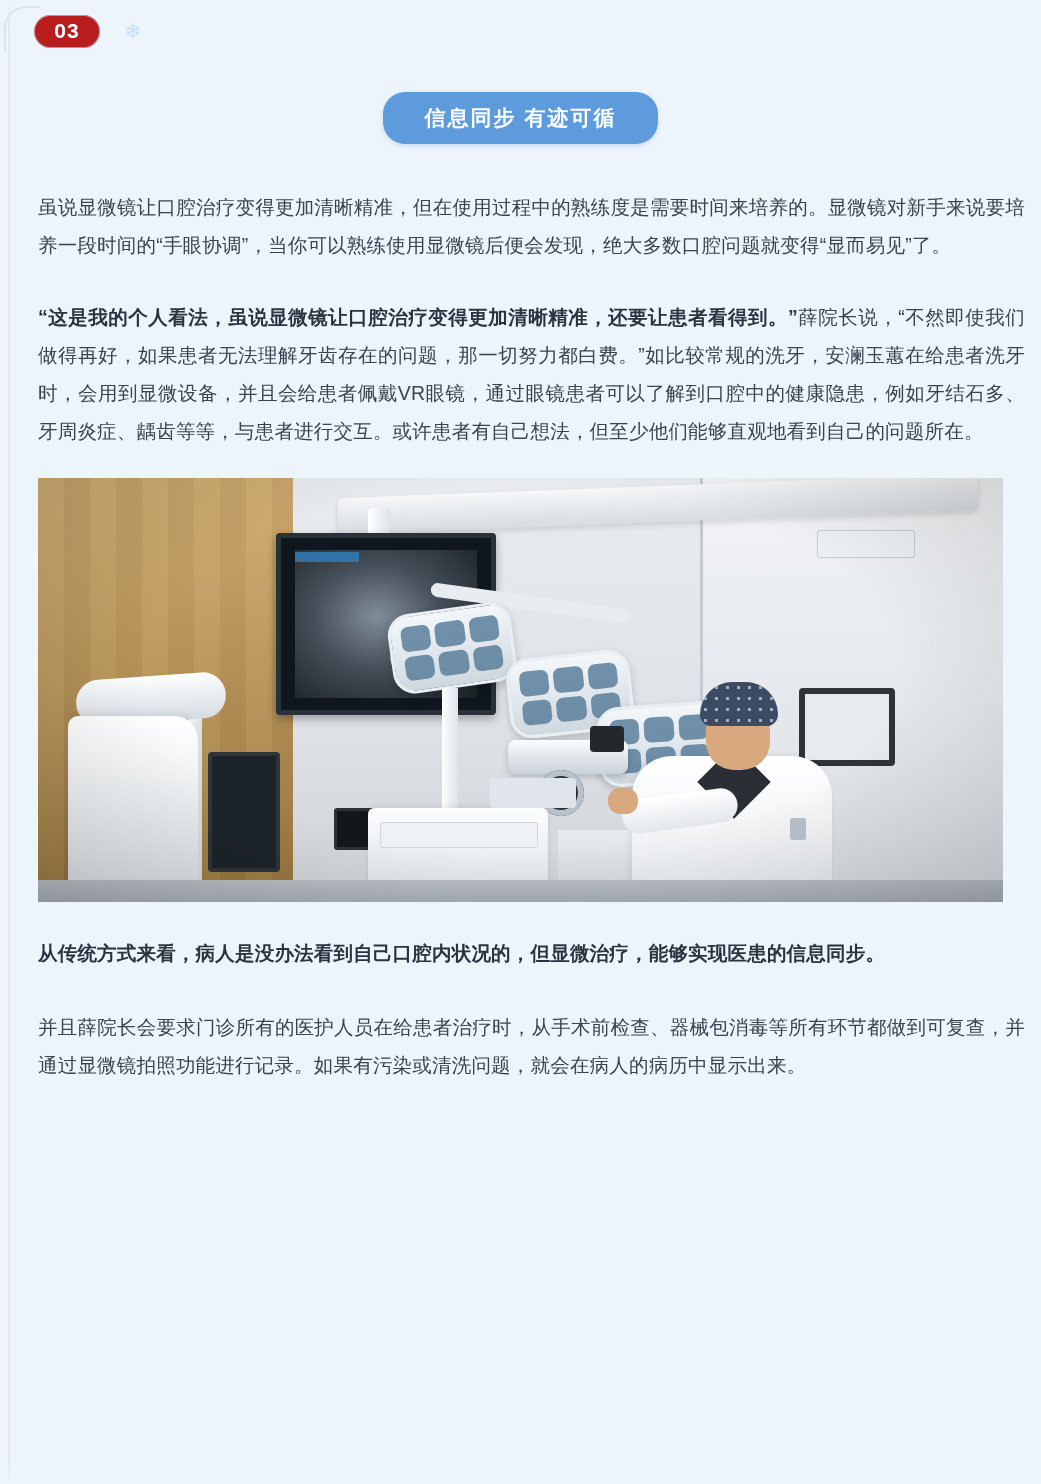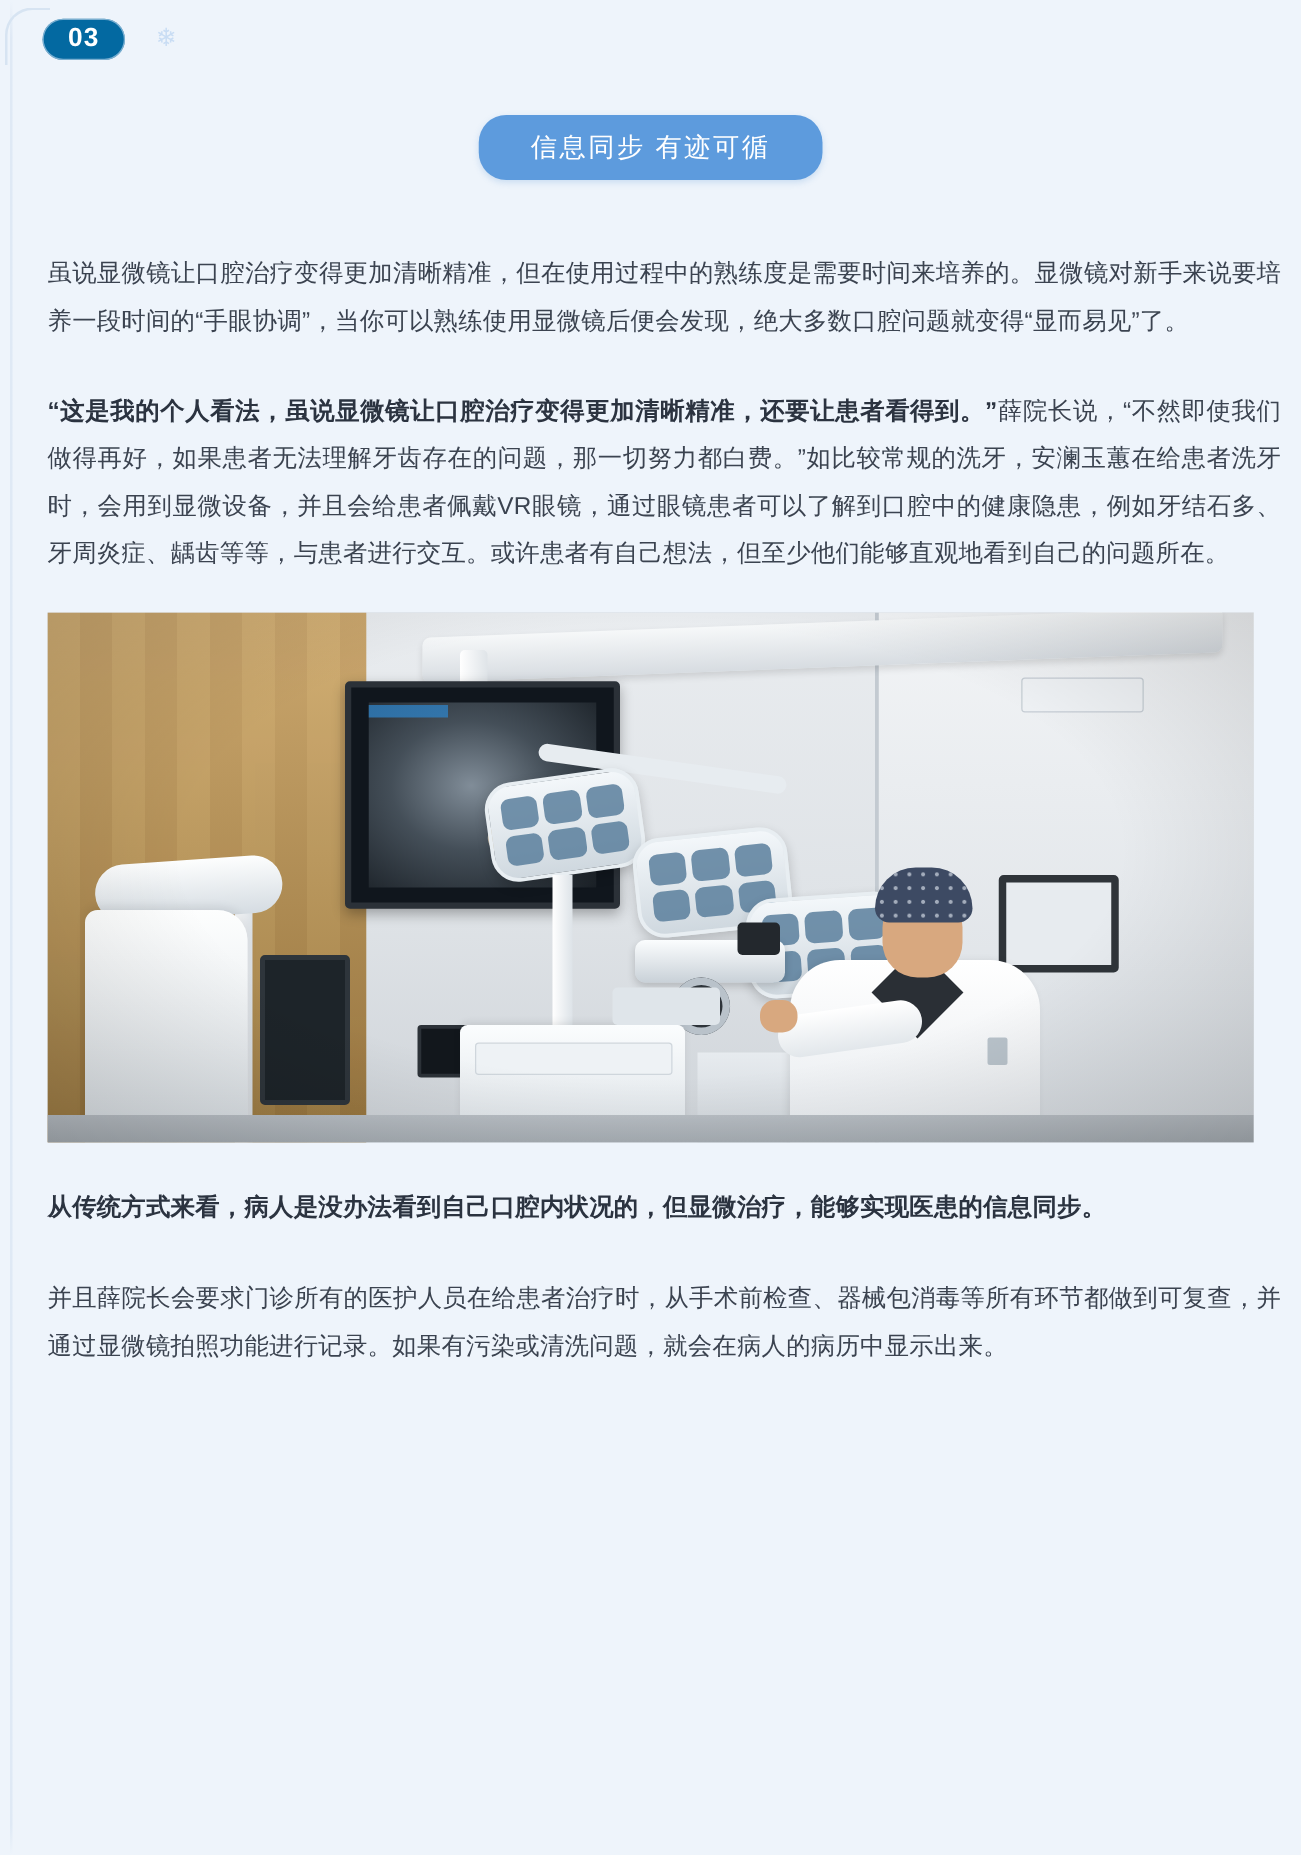--- a/index.html
+++ b/index.html
@@ -54,7 +54,7 @@
     width: 66px;
     height: 33px;
     border-radius: 17px;
-    background: #0369a1;
+    background: #b91c1c;
     color: #ffffff;
     font-size: 21px;
     font-weight: bold;

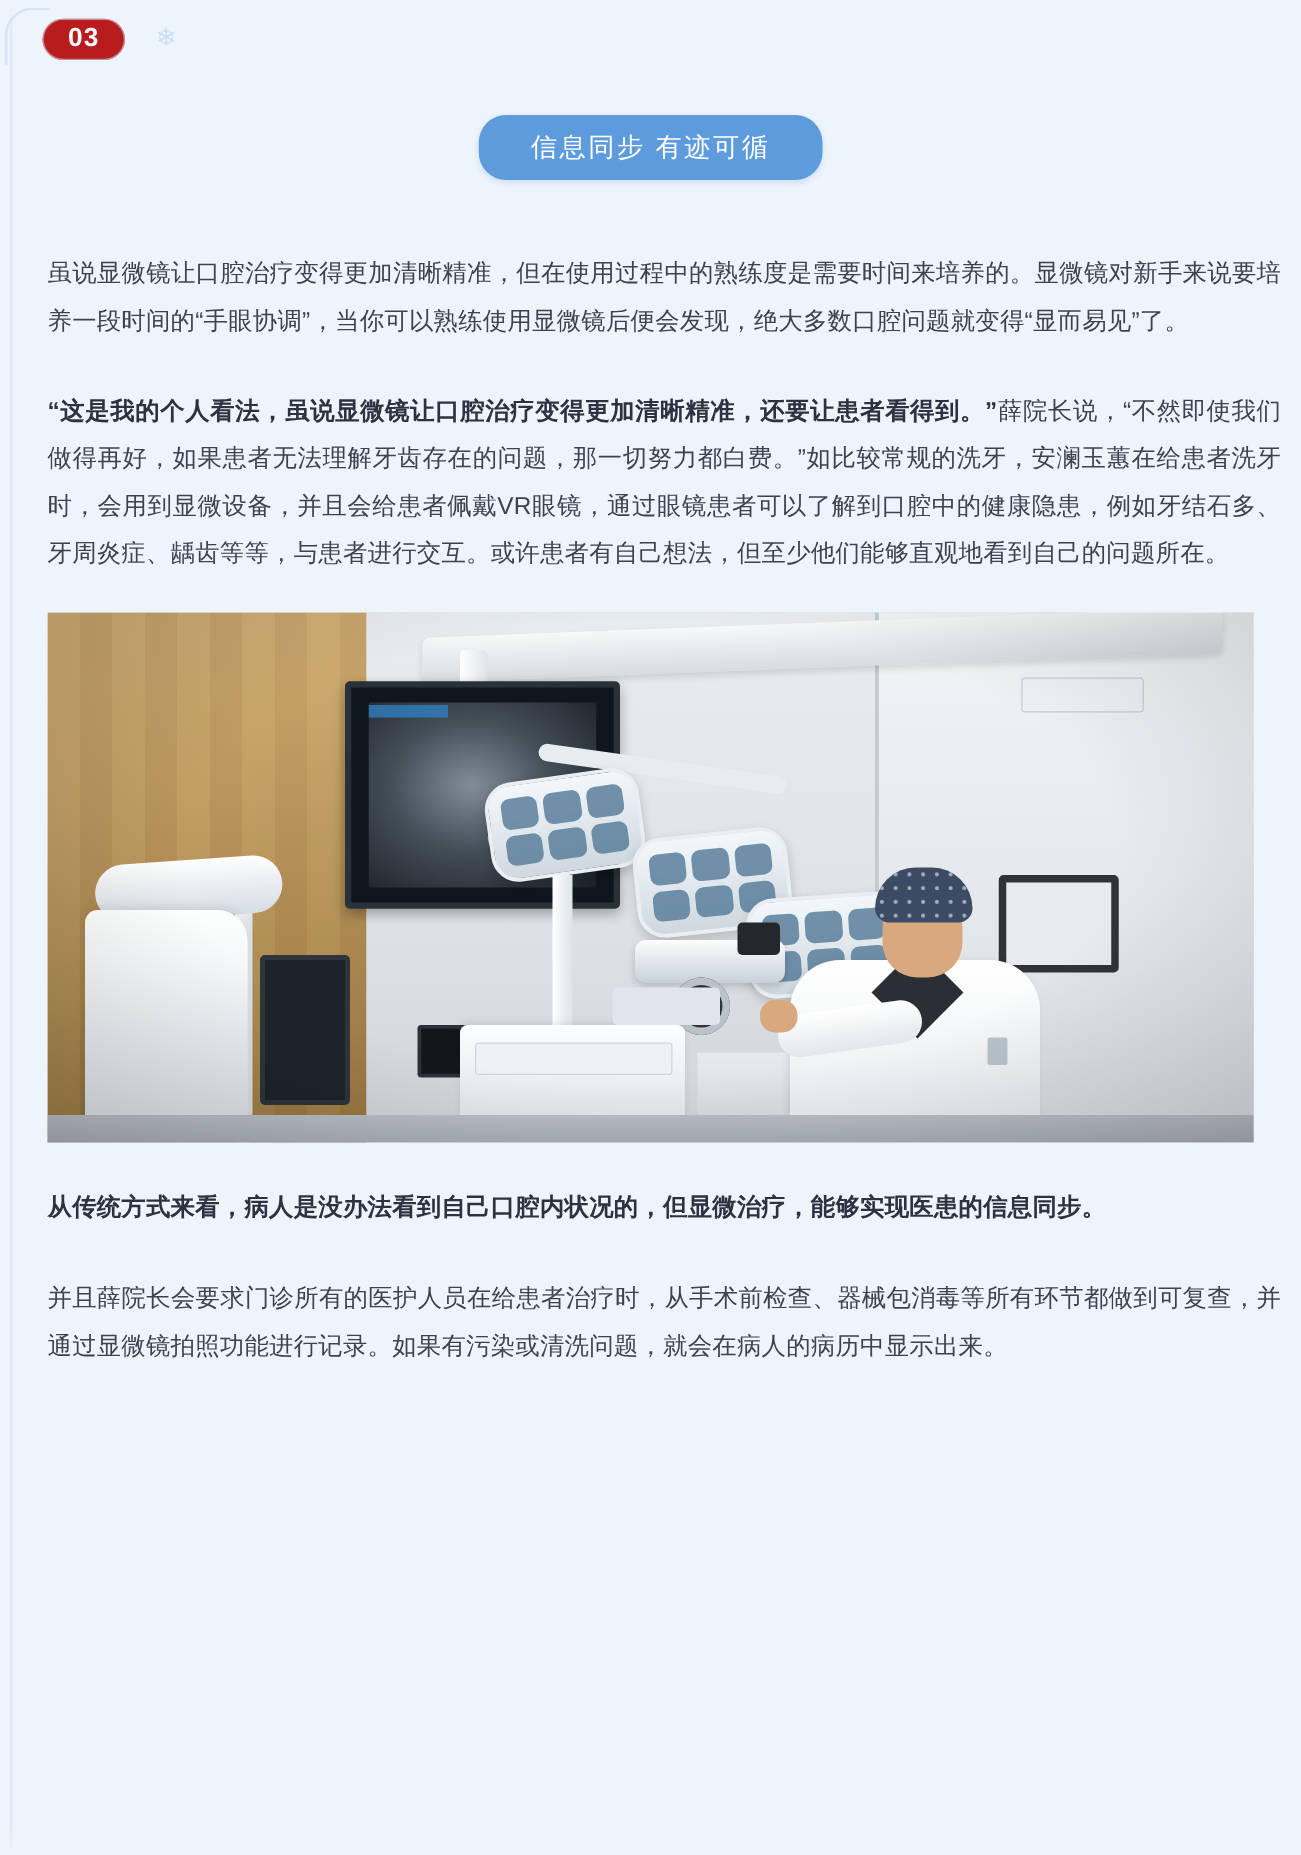--- a/index.html
+++ b/index.html
@@ -85,7 +85,7 @@
     background: #5d9bdd;
     color: #ffffff;
     font-size: 21px;
-    font-weight: normal;
+    font-weight: bold;
     letter-spacing: 2px;
     padding: 12px 42px;
     border-radius: 22px;

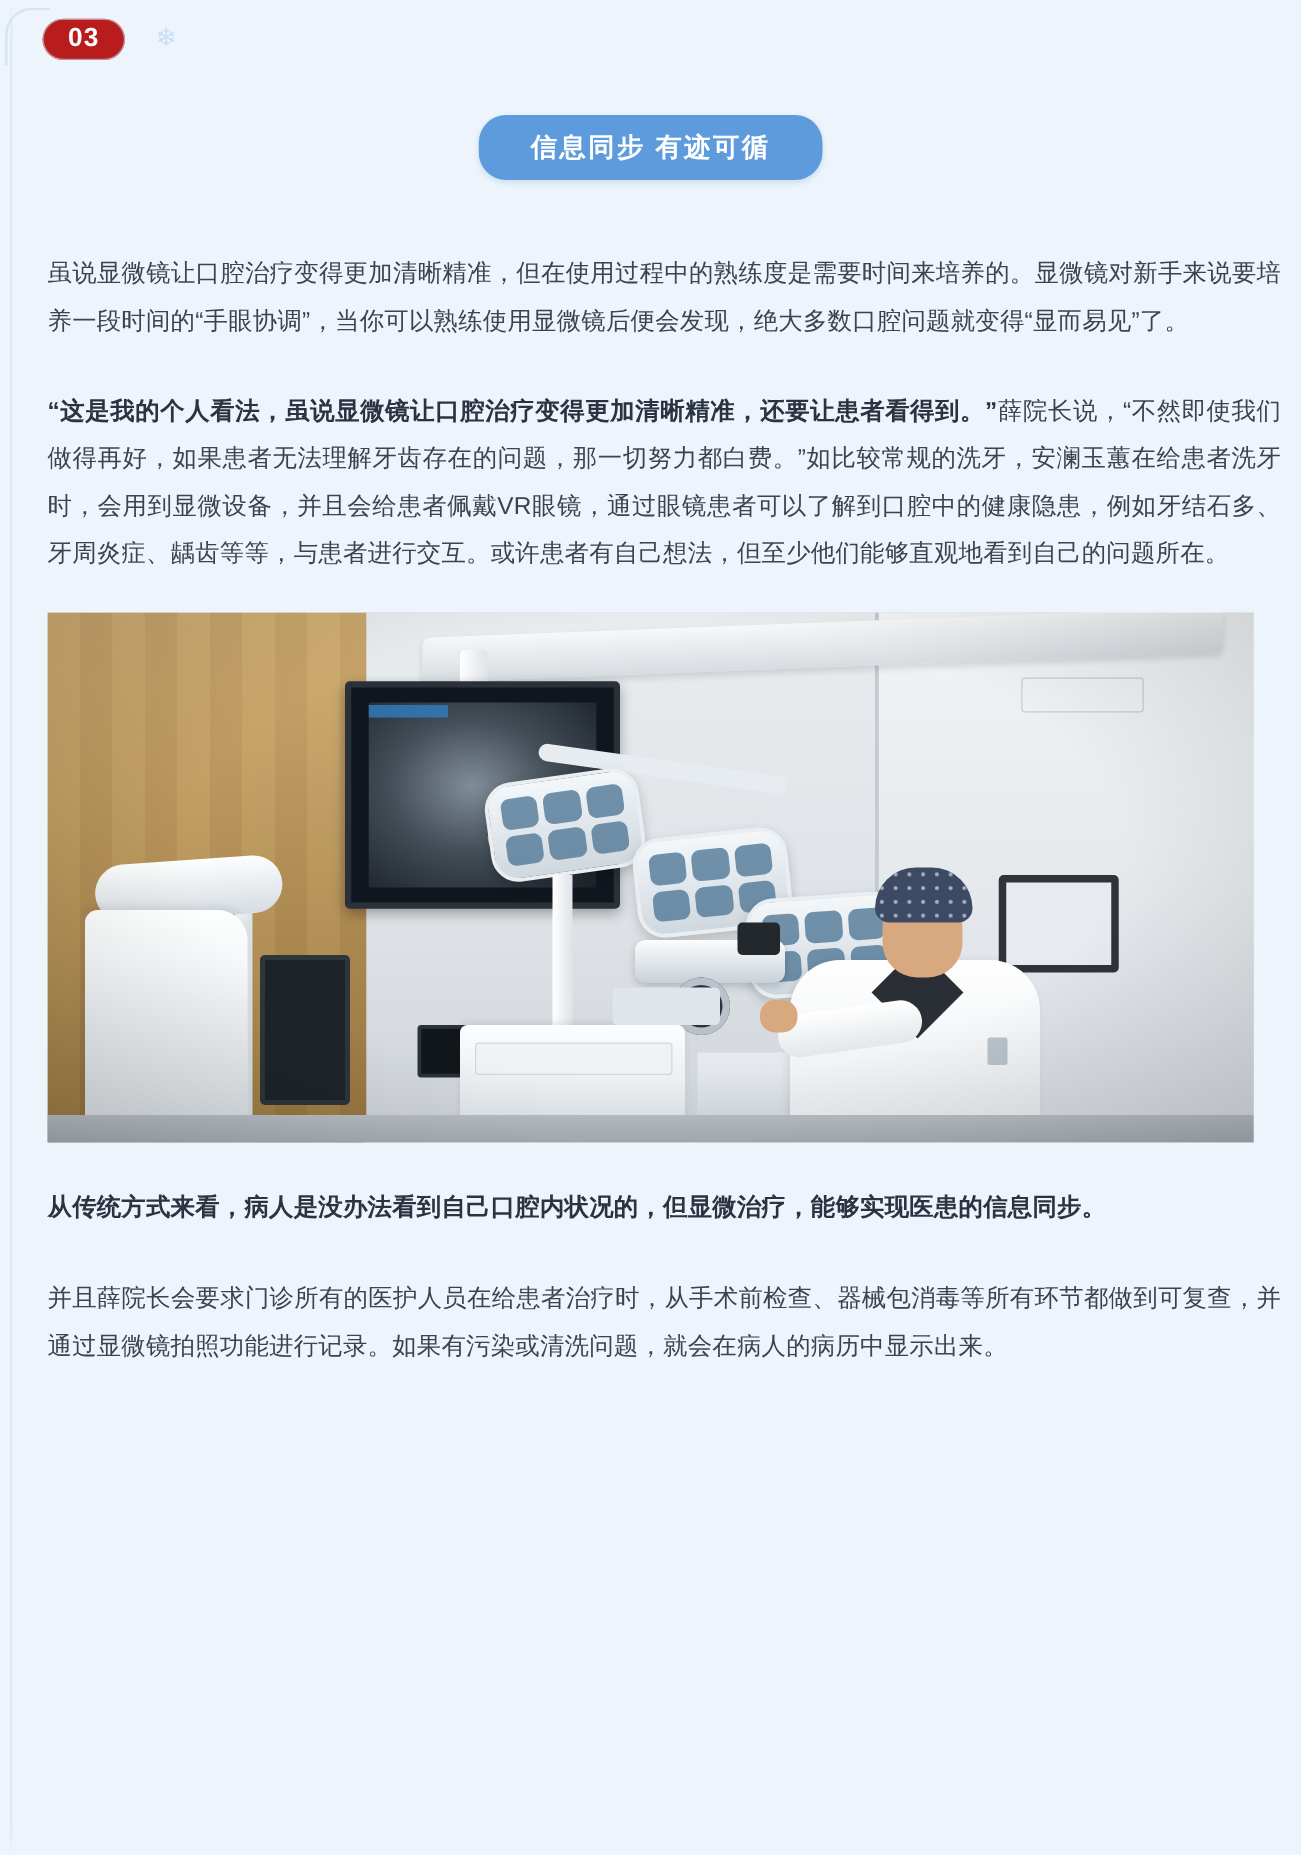--- a/index.html
+++ b/index.html
@@ -96,7 +96,7 @@
   
   .content {
     padding: 0 16px 0 38px;
-    margin-top: 56px;
+    margin-top: 44px;
   }
   p.para {
     margin: 0 0 34px 0;

